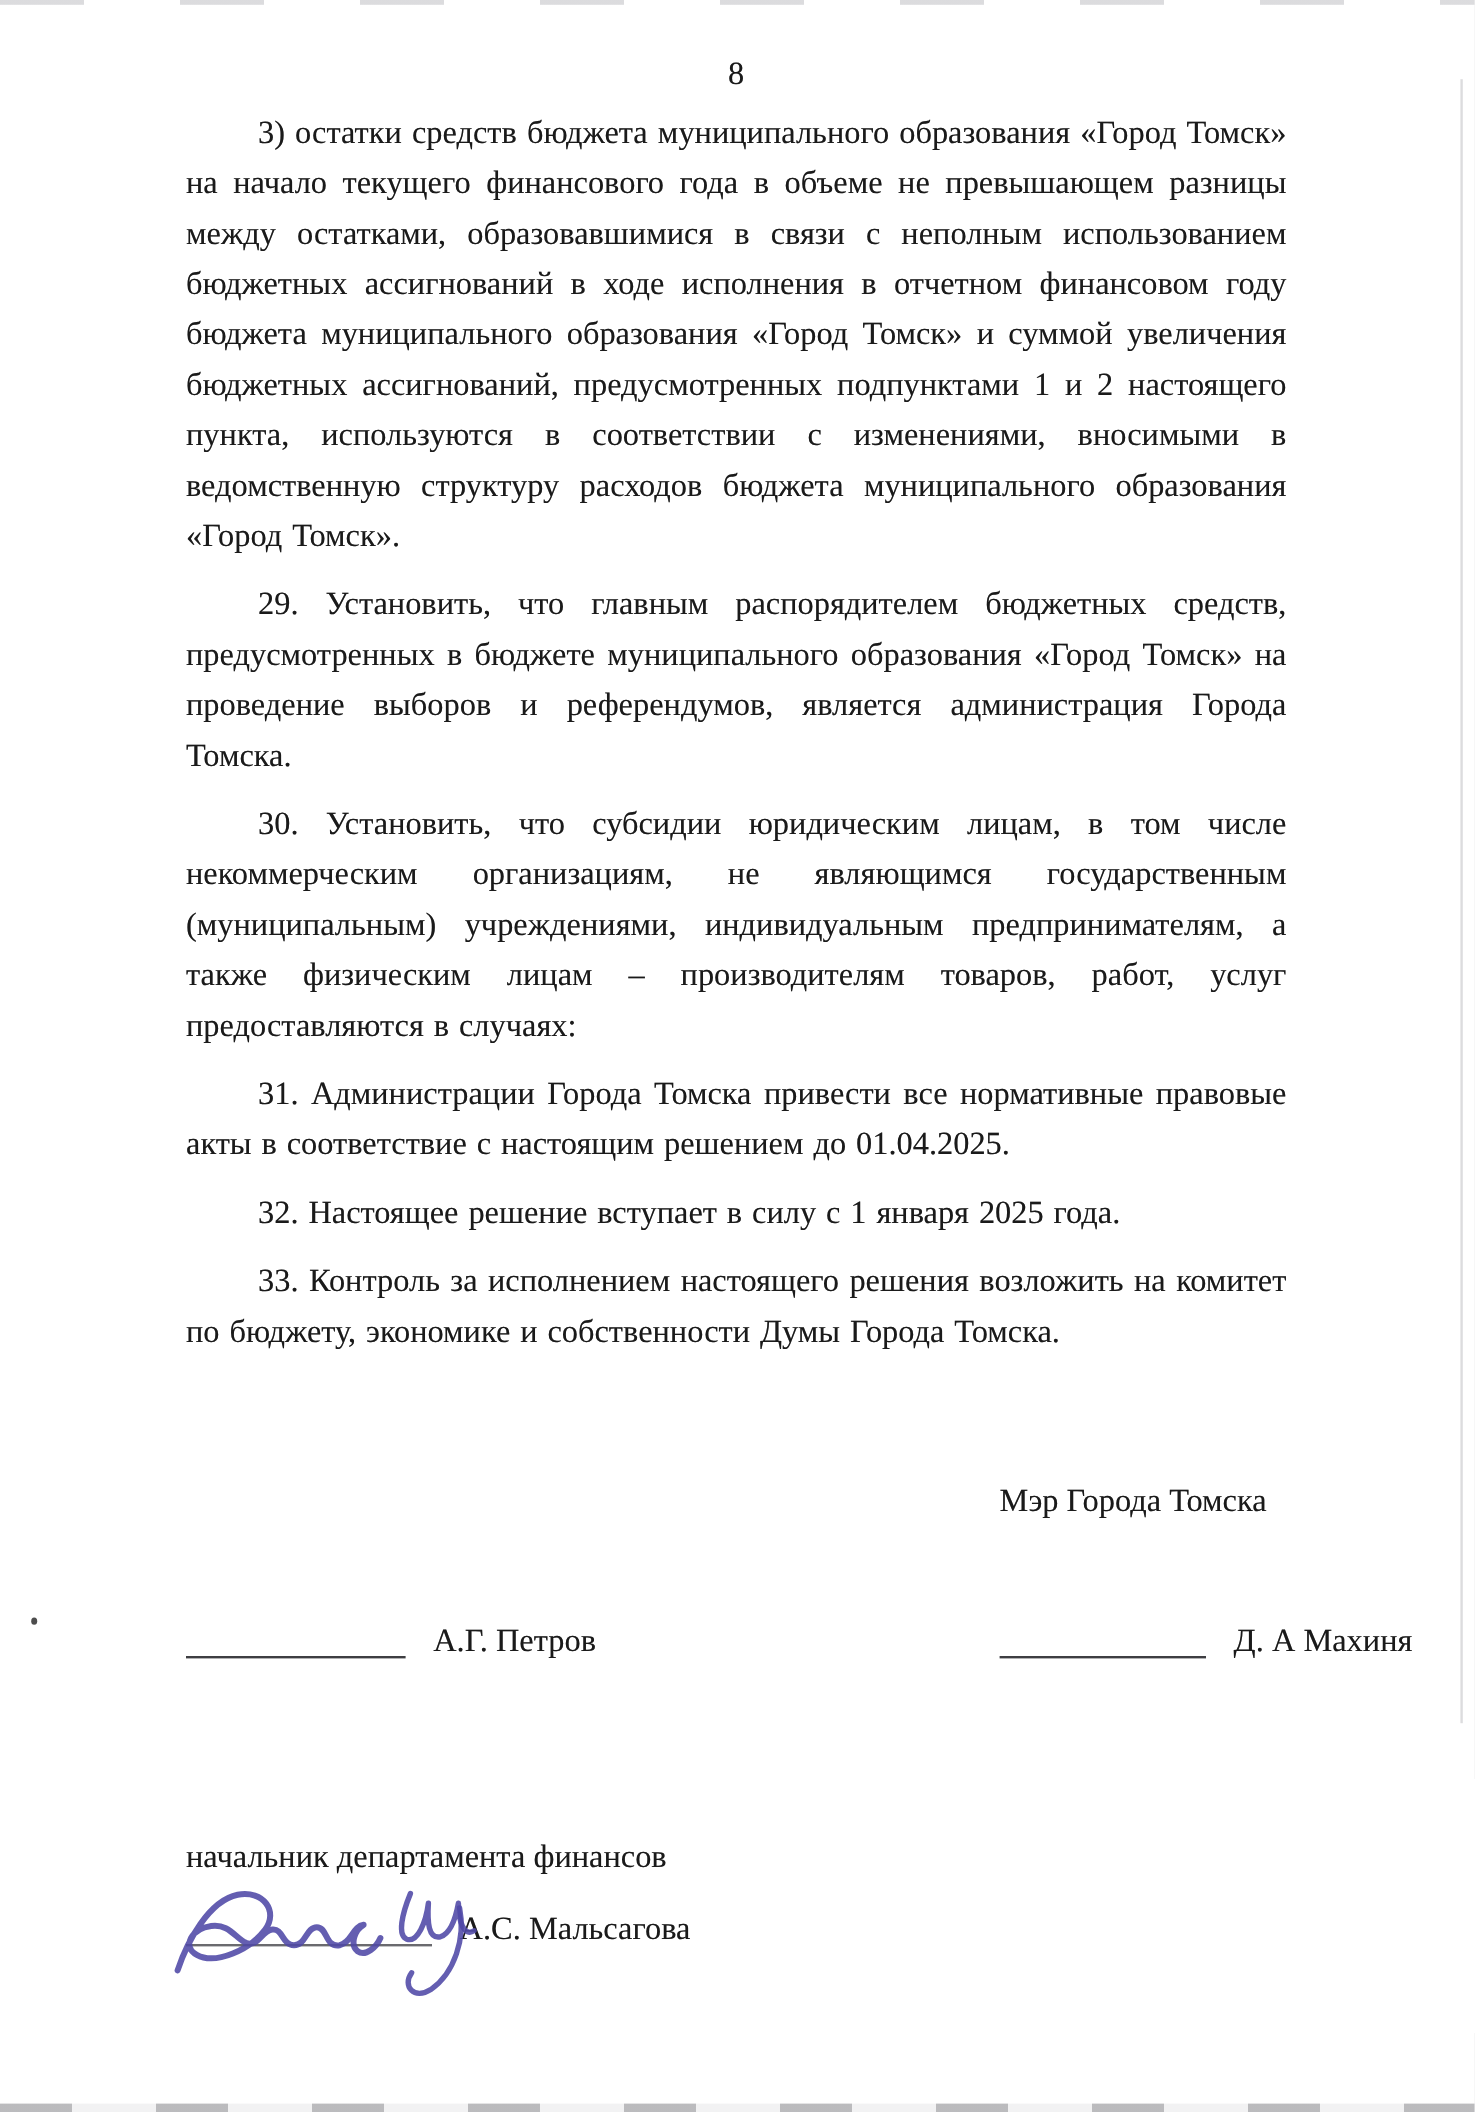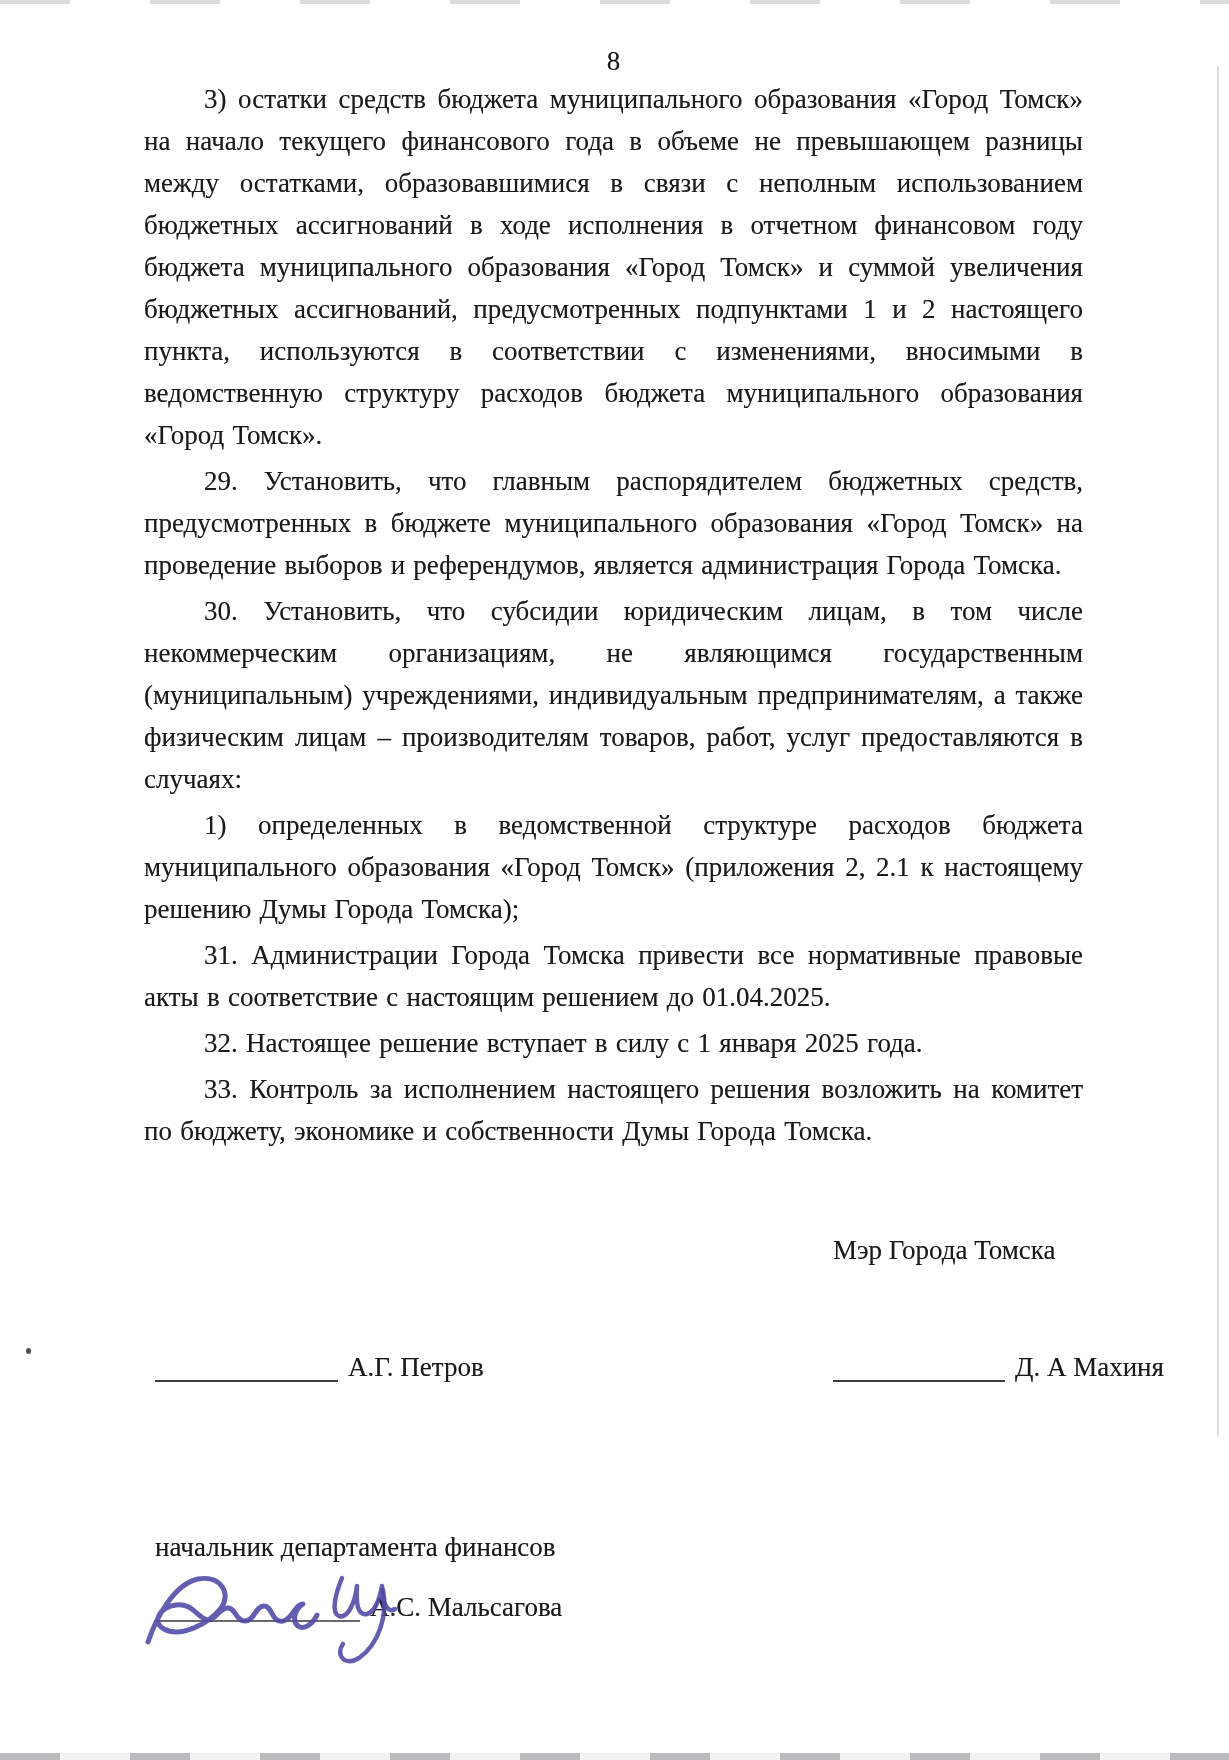--- a/index.html
+++ b/index.html
@@ -43,7 +43,7 @@
 
   .body-text { position:absolute; left:140px; top:74px; width:947px; }
   .para {
-    margin:4px;
+    margin:15px;
     font-size:27px;
     line-height:42px;
     text-align:justify;

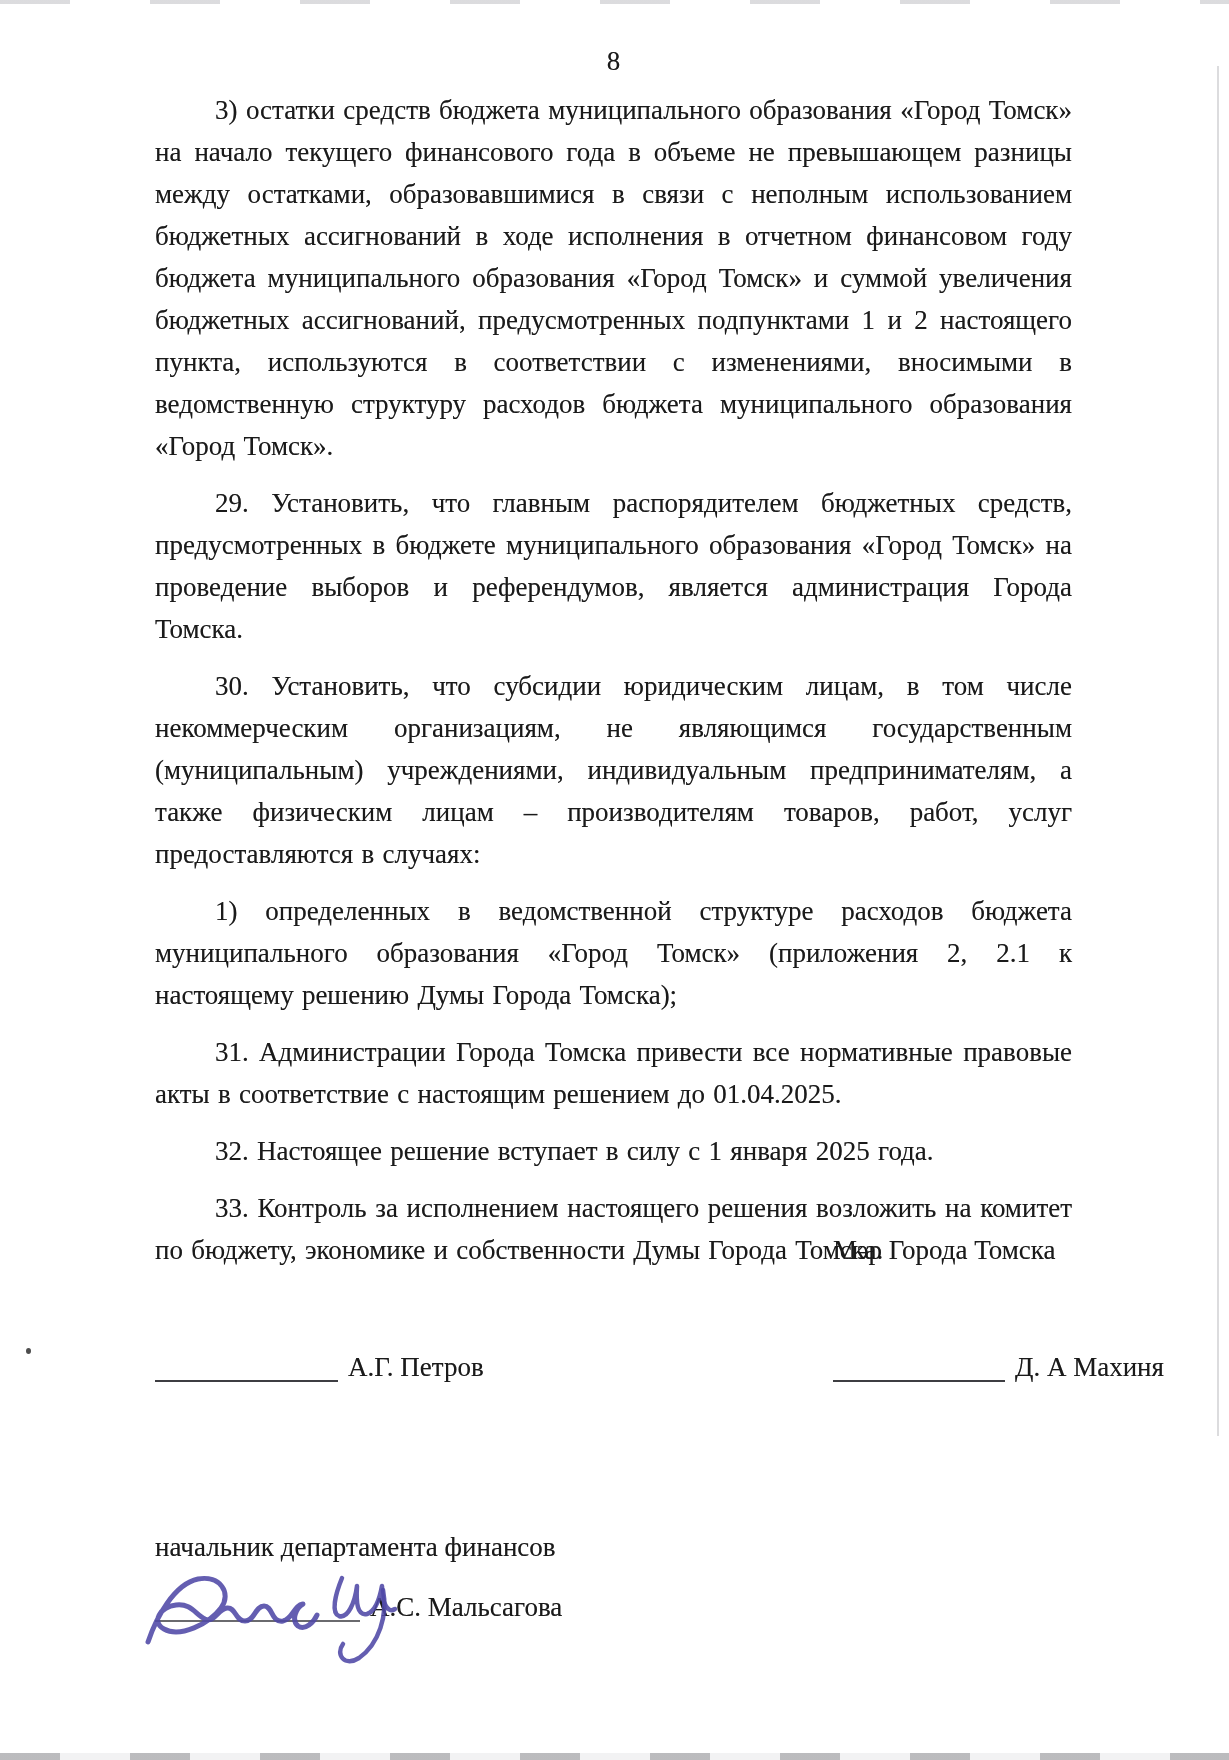--- a/index.html
+++ b/index.html
@@ -100,7 +100,6 @@
     <p class="para">3) остатки средств бюджета муниципального образования «Город Томск» на начало текущего финансового года в объеме не превышающем разницы между остатками, образовавшимися в связи с неполным использованием бюджетных ассигнований в ходе исполнения в отчетном финансовом году бюджета муниципального образования «Город Томск» и суммой увеличения бюджетных ассигнований, предусмотренных подпунктами 1 и 2 настоящего пункта, используются в соответствии с изменениями, вносимыми в ведомственную структуру расходов бюджета муниципального образования «Город Томск».</p>
     <p class="para">29. Установить, что главным распорядителем бюджетных средств, предусмотренных в бюджете муниципального образования «Город Томск» на проведение выборов и референдумов, является администрация Города Томска.</p>
     <p class="para">30. Установить, что субсидии юридическим лицам, в том числе некоммерческим организациям, не являющимся государственным (муниципальным) учреждениями, индивидуальным предпринимателям, а также физическим лицам – производителям товаров, работ, услуг предоставляются в случаях:</p>
-    <p class="para">1) определенных в ведомственной структуре расходов бюджета муниципального образования «Город Томск» (приложения 2, 2.1 к настоящему решению Думы Города Томска);</p>
     <p class="para">31. Администрации Города Томска привести все нормативные правовые акты в соответствие с настоящим решением до 01.04.2025.</p>
     <p class="para">32. Настоящее решение вступает в силу с 1 января 2025 года.</p>
     <p class="para">33. Контроль за исполнением настоящего решения возложить на комитет по бюджету, экономике и собственности Думы Города Томска.</p>

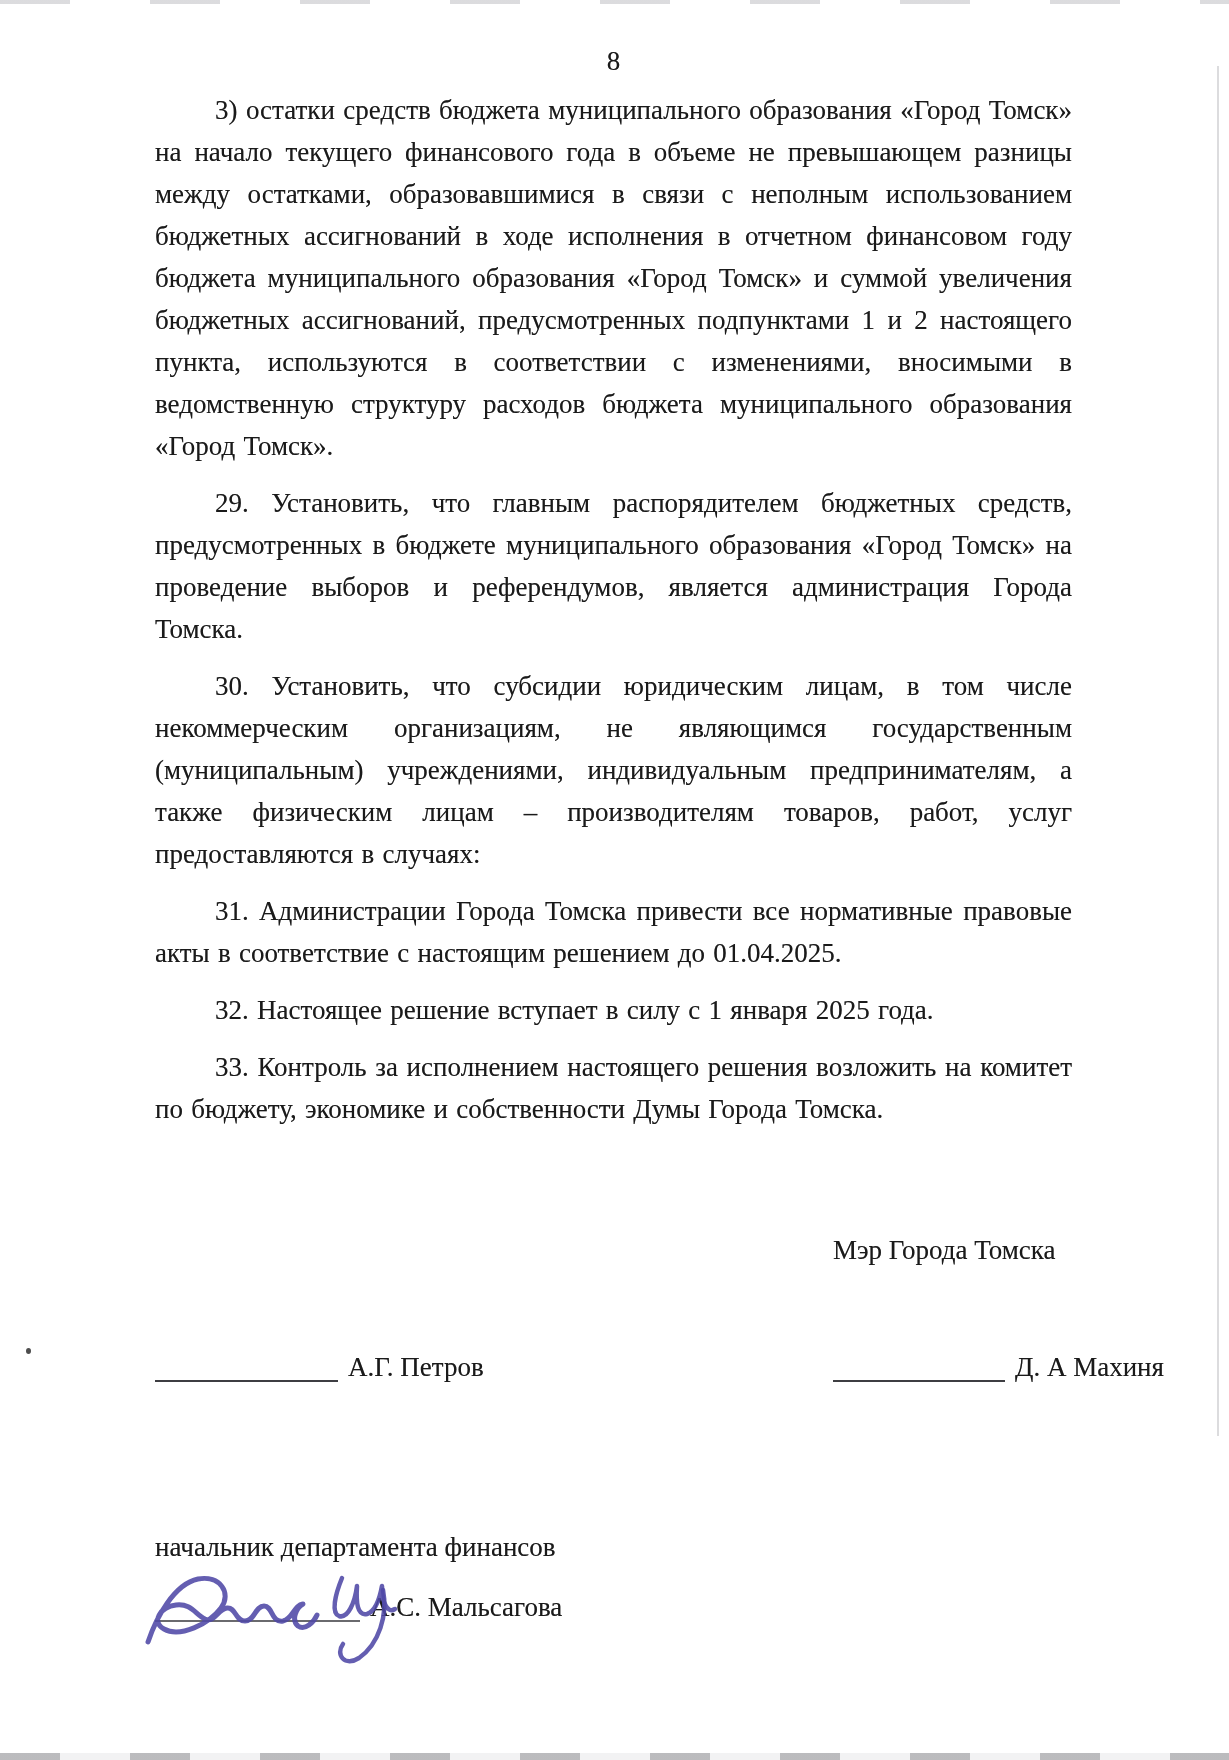--- a/index.html
+++ b/index.html
@@ -57,7 +57,7 @@
   .bottom-title { left:155px; top:1530px; line-height:34px; }
 
   .sig-row {
-    position:absolute; display:flex; align-items:flex-end; gap:10px;
+    position:absolute; display:flex; align-items:flex-end; gap:23px;
     font-size:27px; height:32px;
   }
   .left-row   { left:155px; top:1350px; }

